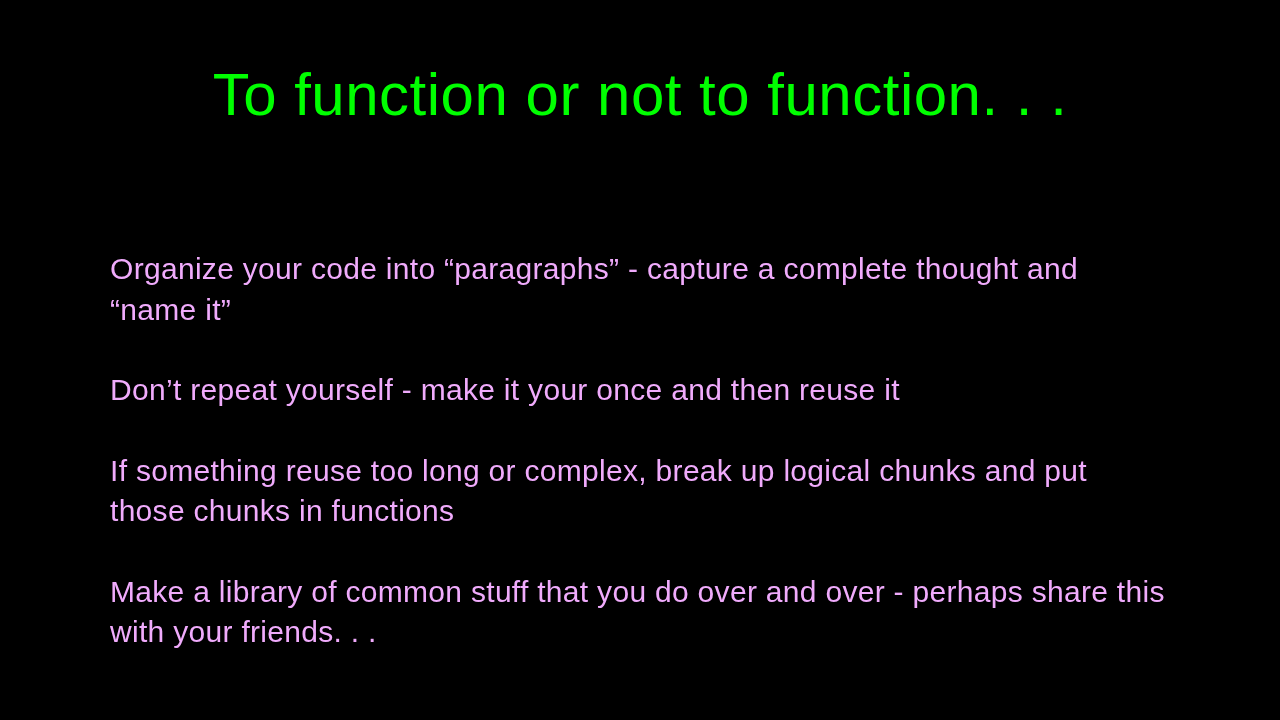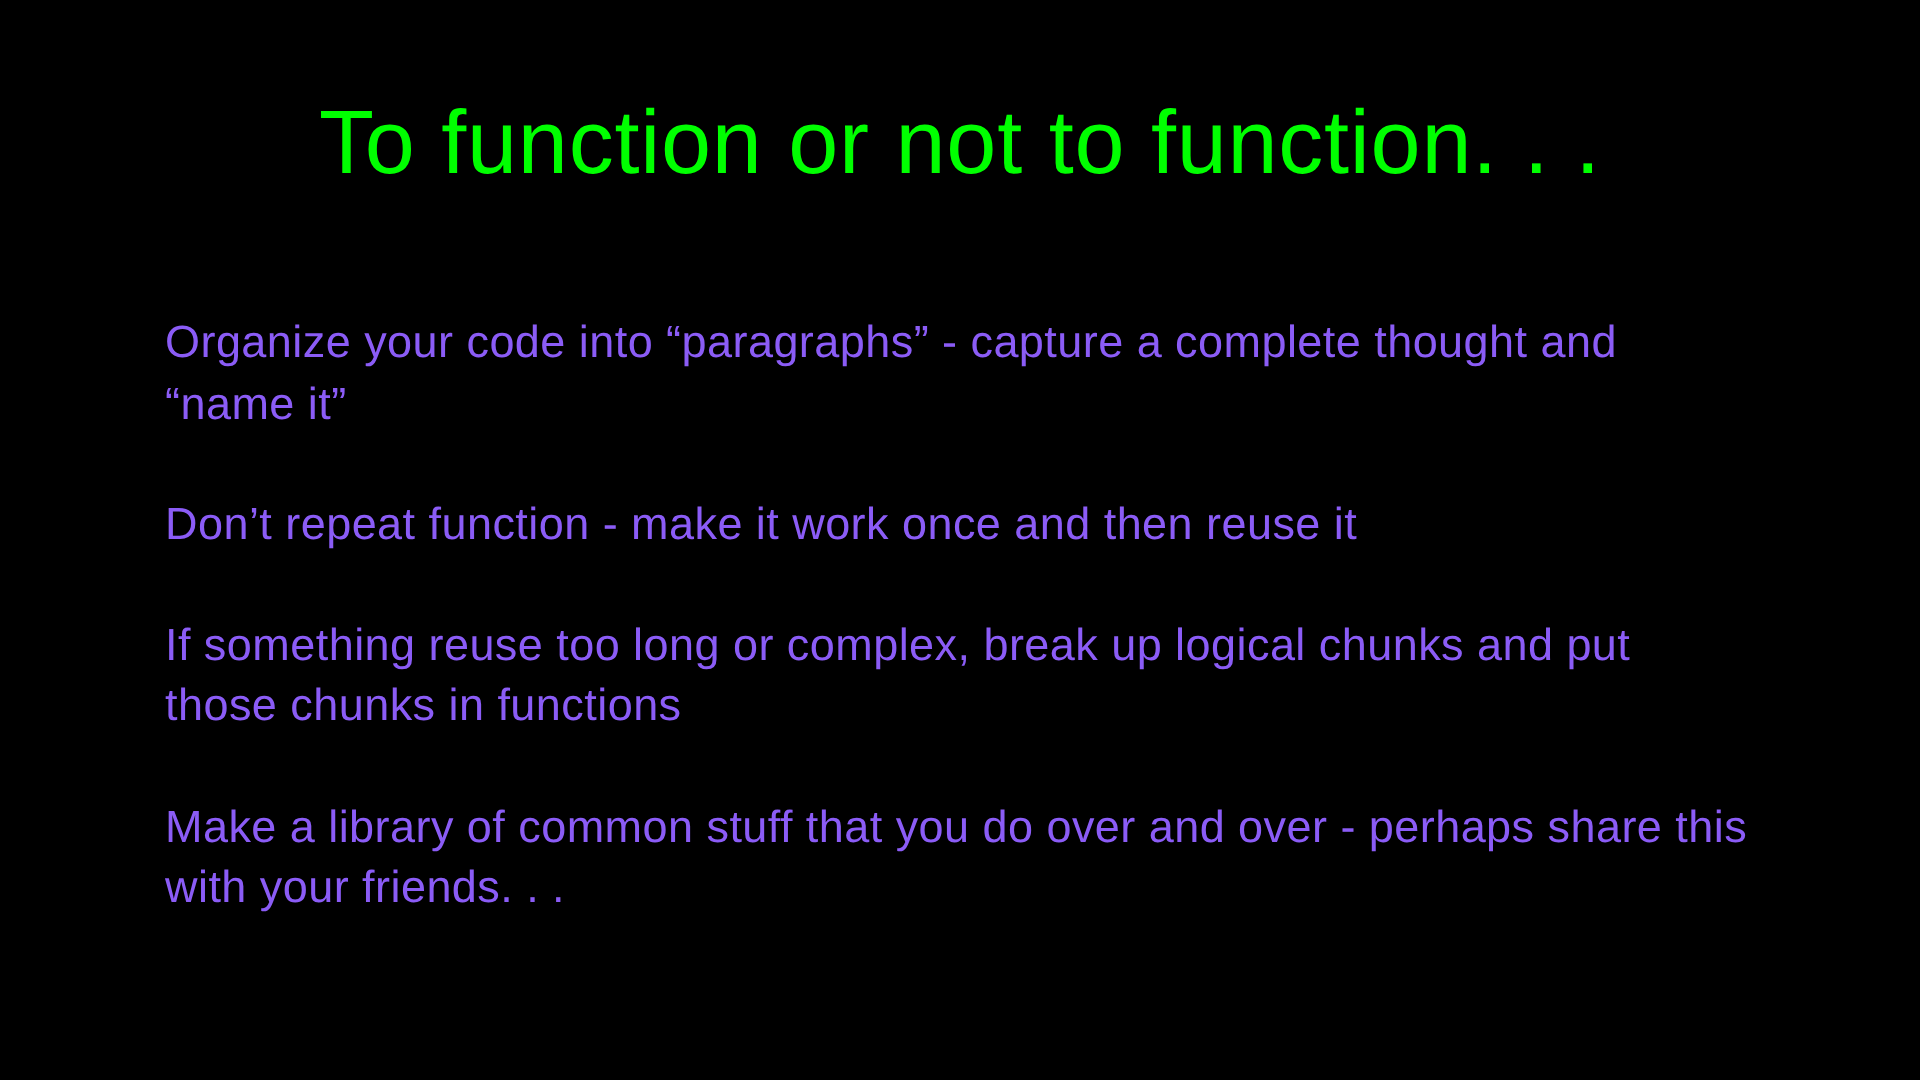--- a/index.html
+++ b/index.html
@@ -24,7 +24,7 @@
       font-size: 60px;
       font-weight: 400;
       text-align: center;
-      margin-bottom: 80px;
+      margin-bottom: 120px;
       letter-spacing: 0.5px;
     }
     .content {

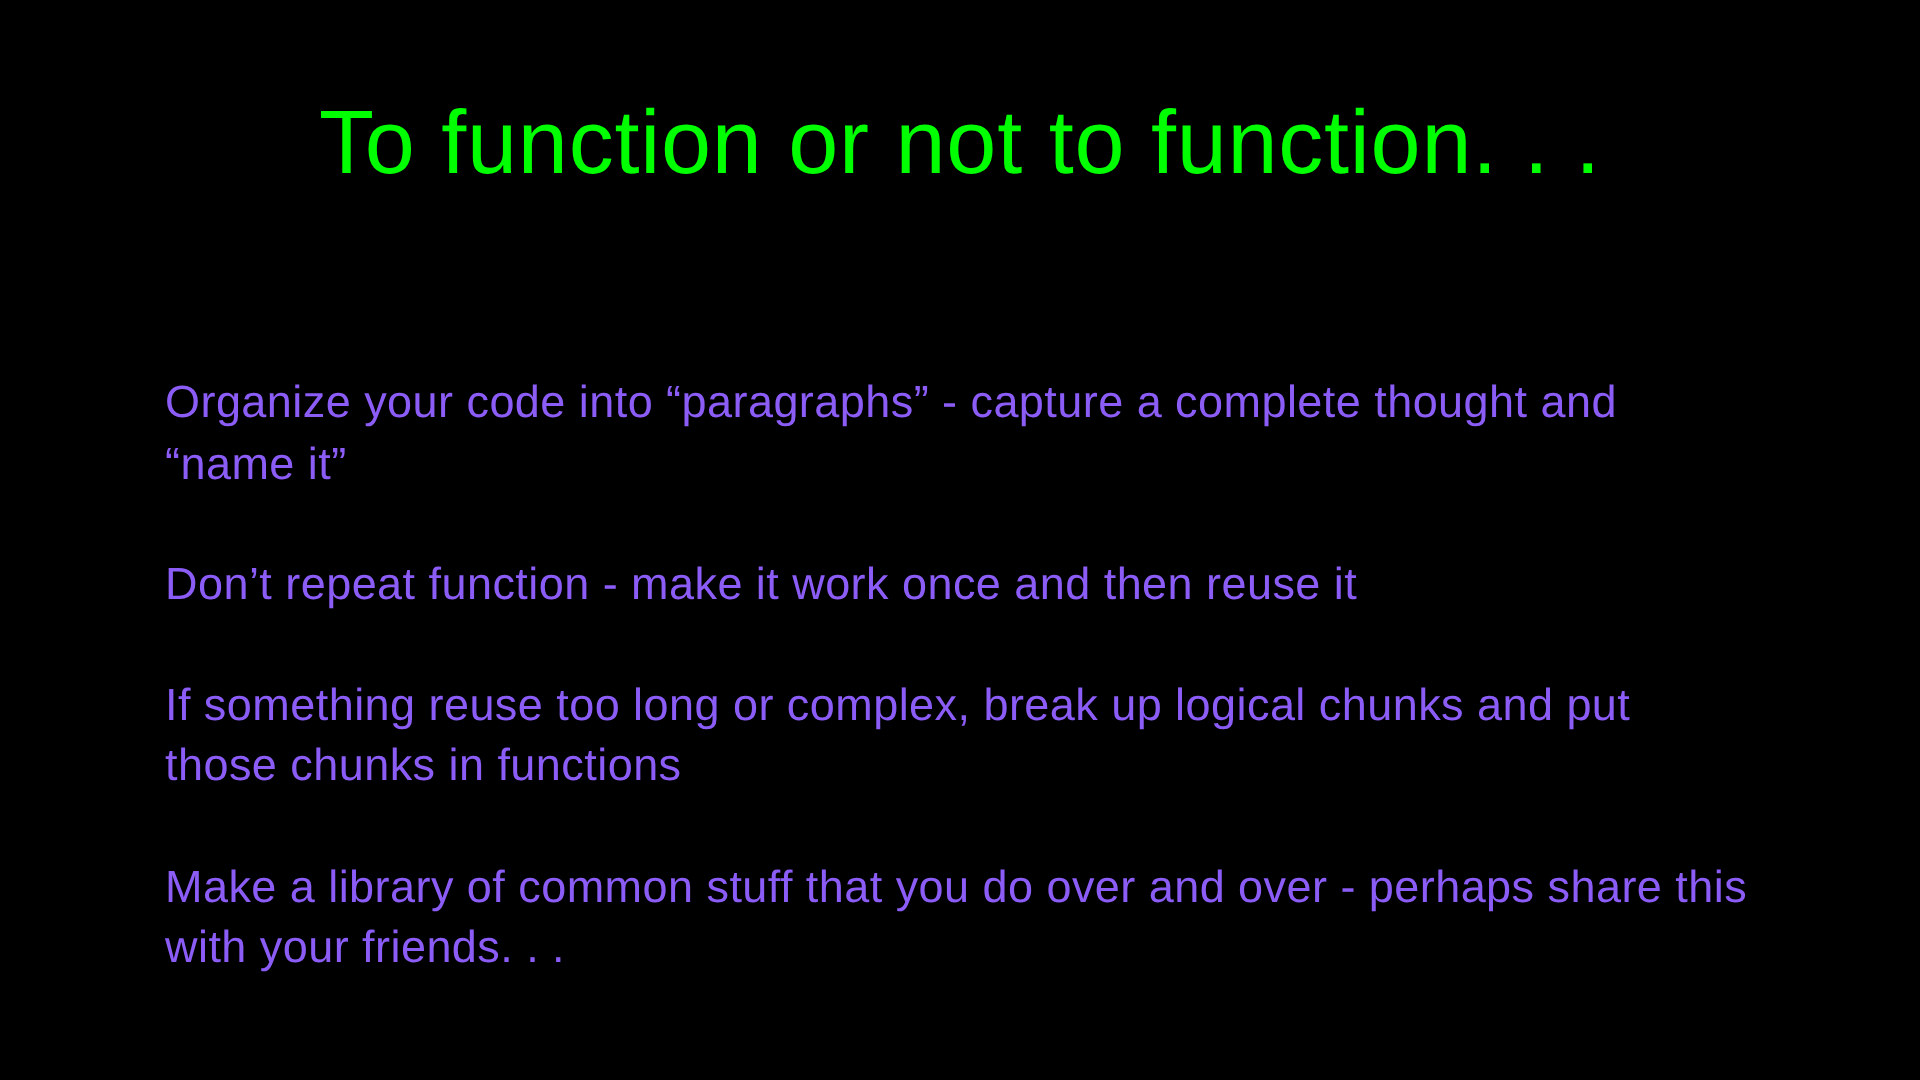--- a/index.html
+++ b/index.html
@@ -31,7 +31,7 @@
       padding: 0 110px;
     }
     .bullet {
-      color: #8b5cf6;
+      color: #f0abfc;
       font-size: 30px;
       font-weight: 400;
       line-height: 1.35;

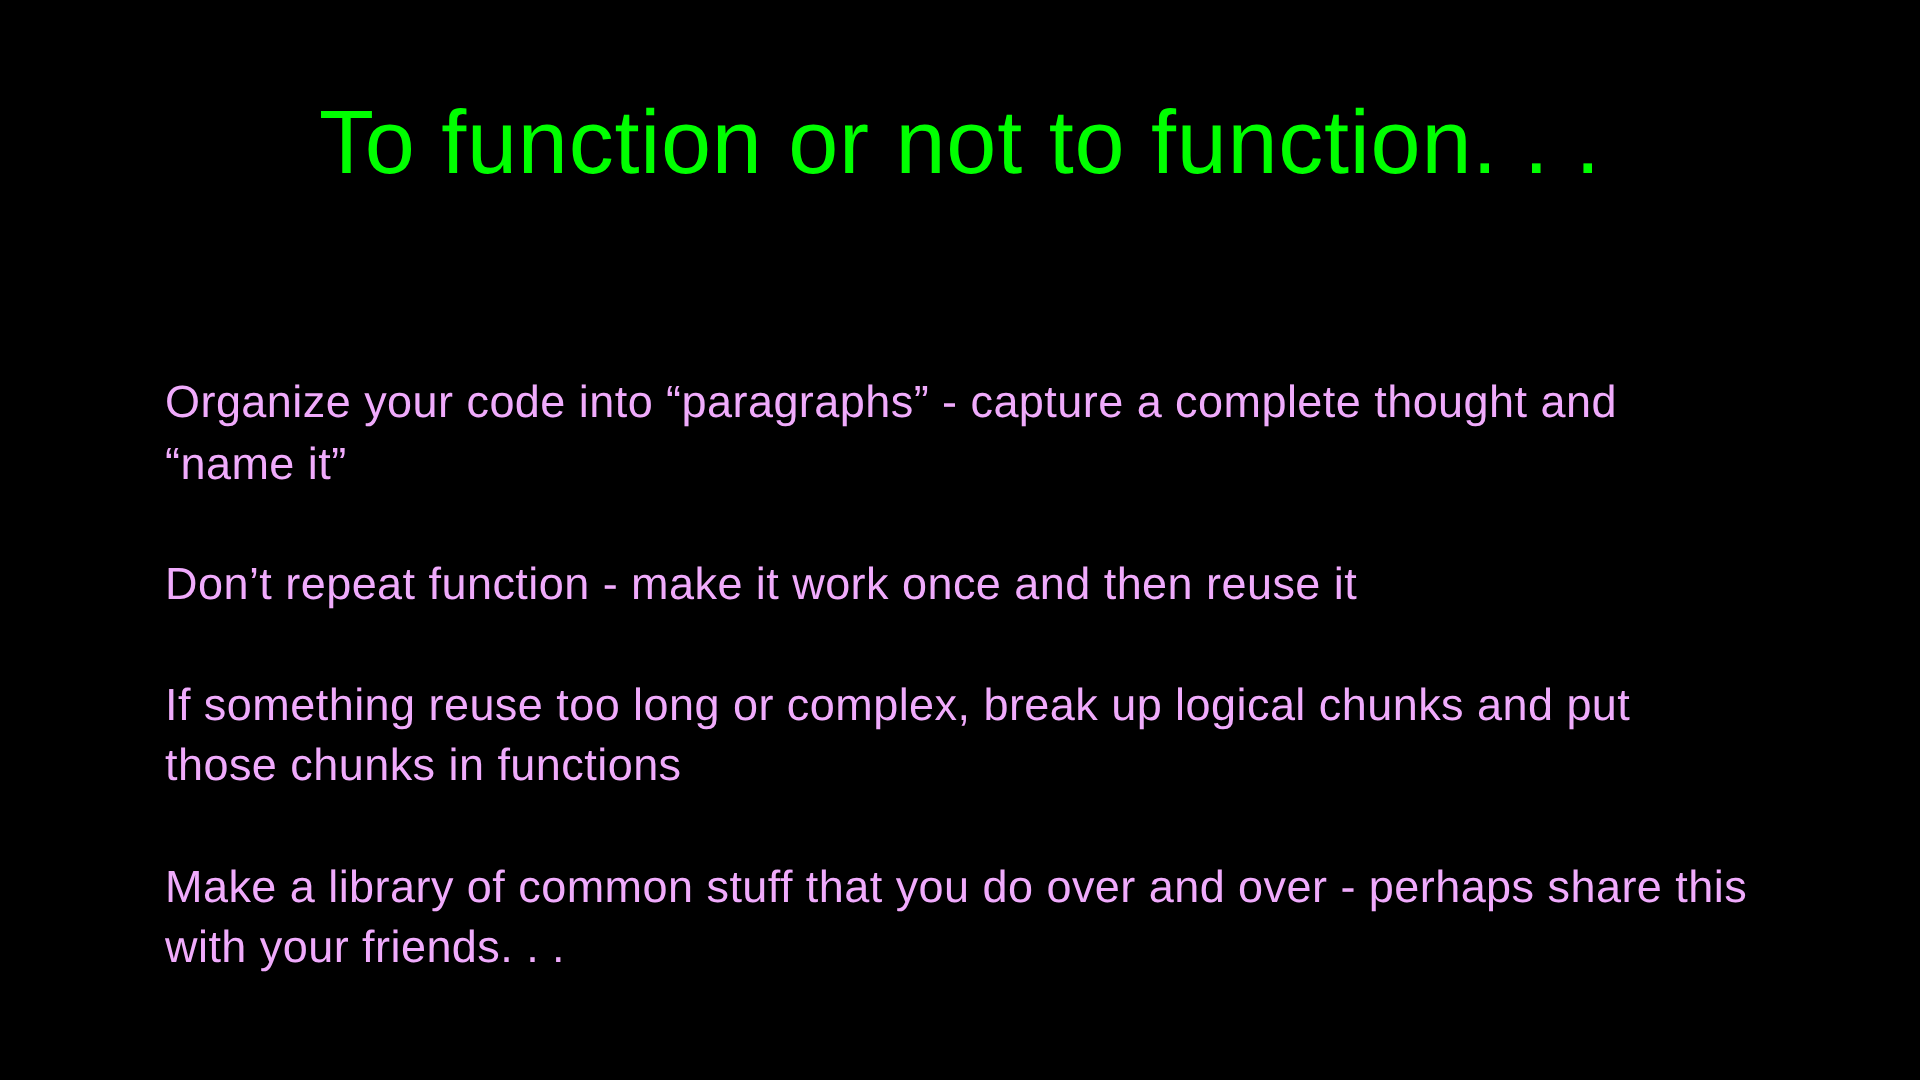--- a/index.html
+++ b/index.html
@@ -46,7 +46,7 @@
   <h1 class="title">To function or not to function. . .</h1>
   <div class="content">
     <p class="bullet">Organize your code into “paragraphs” - capture a complete thought and “name it”</p>
-    <p class="bullet">Don’t repeat function - make it work once and then reuse it</p>
+    <p class="bullet">Don’t repeat yourself - make it your once and then reuse it</p>
     <p class="bullet">If something reuse too long or complex, break up logical chunks and put those chunks in functions</p>
     <p class="bullet">Make a library of common stuff that you do over and over - perhaps share this with your friends. . .</p>
   </div>

